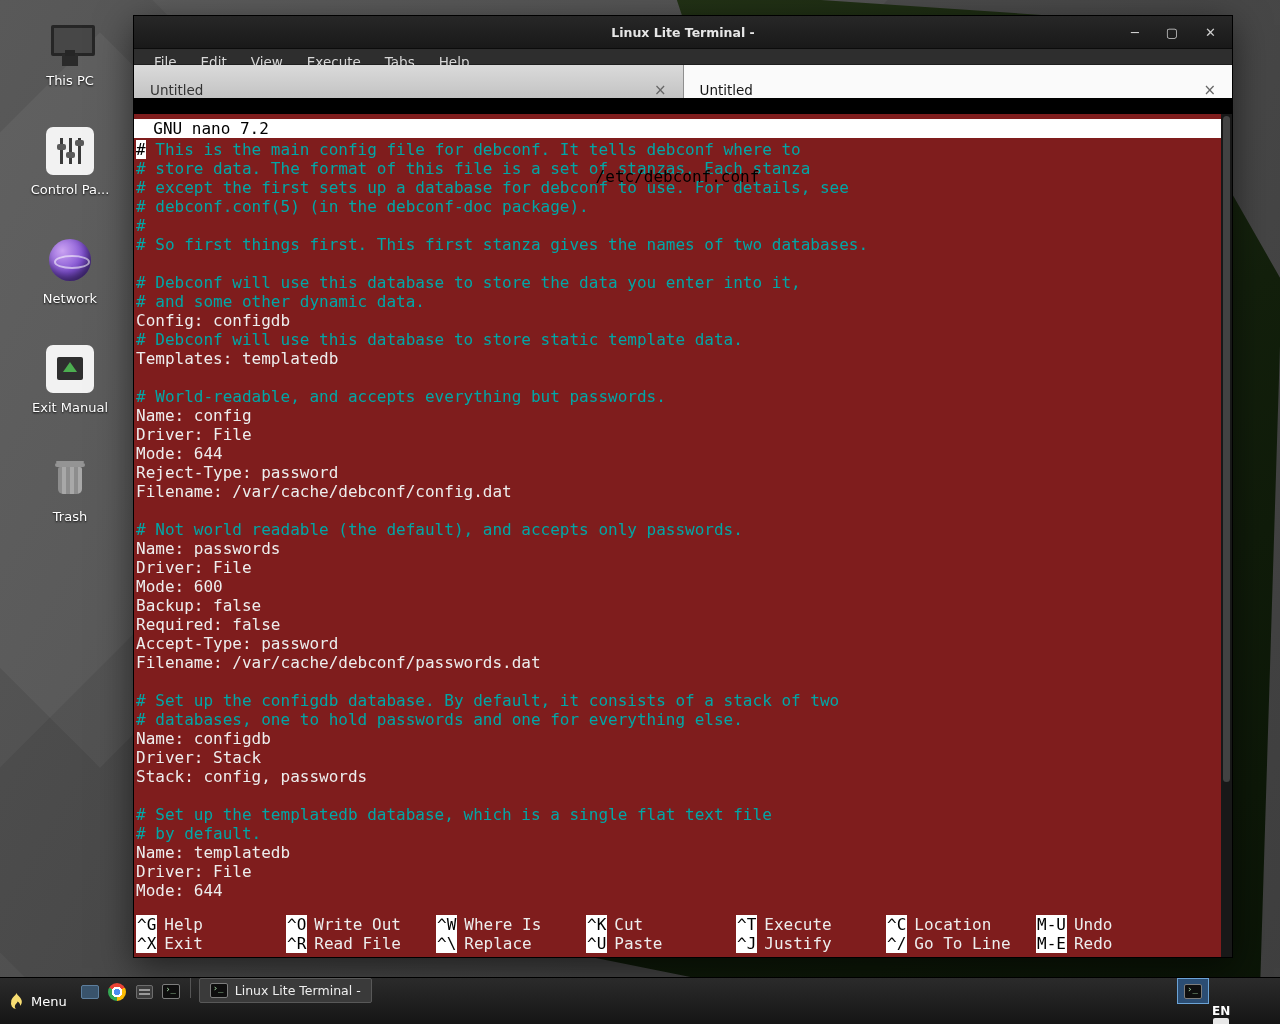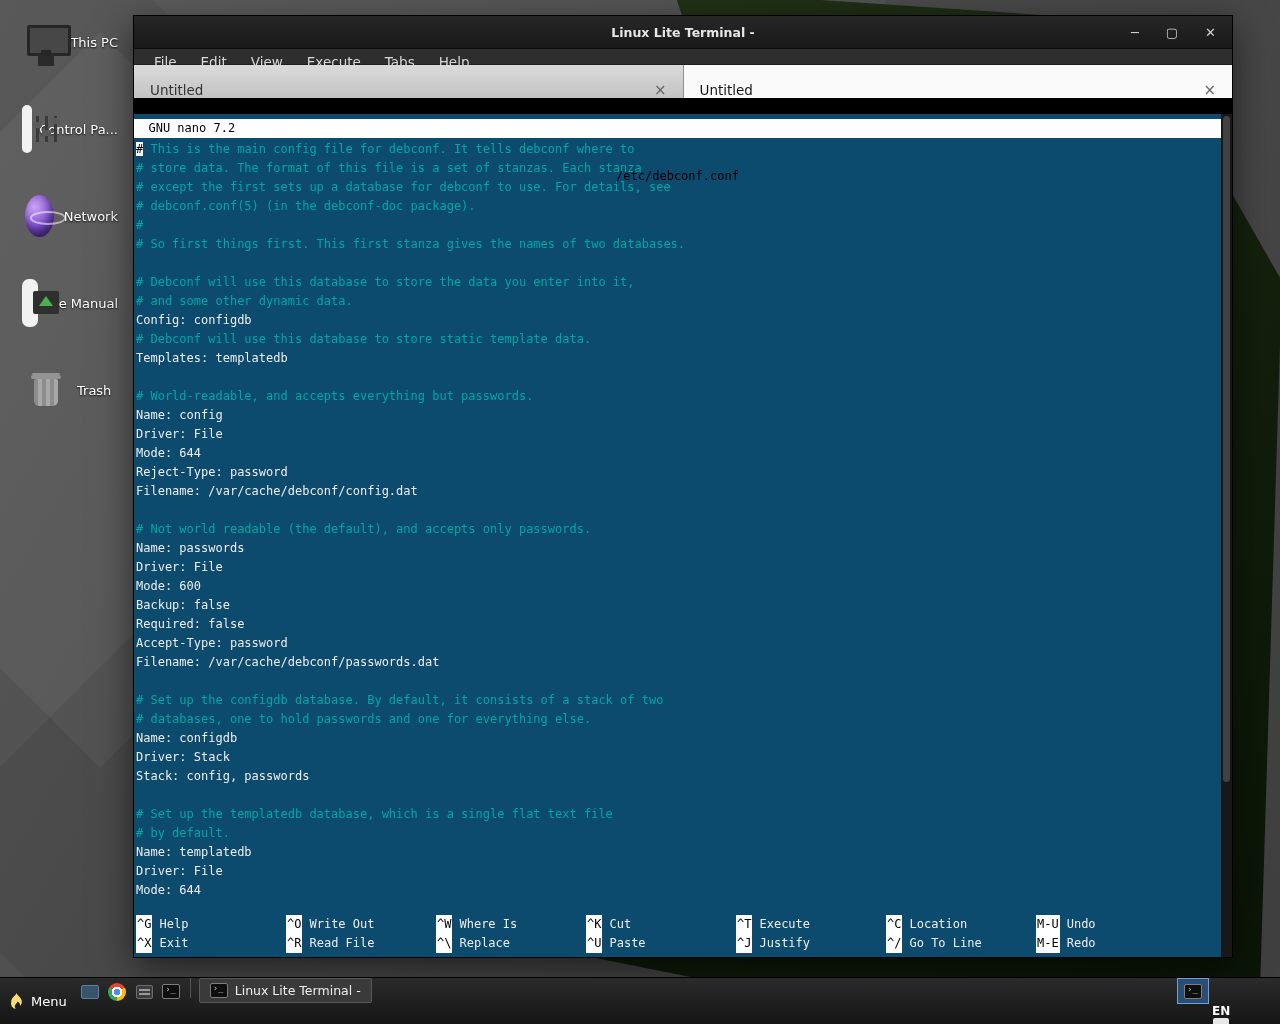--- a/index.html
+++ b/index.html
@@ -20,7 +20,7 @@
   
   .desktop-icons { position:absolute; left:22px; top:18px; width:96px;
     display:flex; flex-direction:column; gap:39px; align-items:center; }
-  .desktop-icon { display:flex; flex-direction:row; align-items:center; gap:7px; width:96px; cursor:default; }
+  .desktop-icon { display:flex; flex-direction:column; align-items:center; gap:7px; width:96px; cursor:default; }
   .icon-label { color:#fff; font-size:13px; text-align:center; text-shadow:0 1px 2px rgba(0,0,0,.9); white-space:nowrap; }
   .ia { width:48px; height:48px; position:relative; }
   .ia.computer-icon::before { content:""; position:absolute; left:5px; top:7px; width:38px; height:25px;

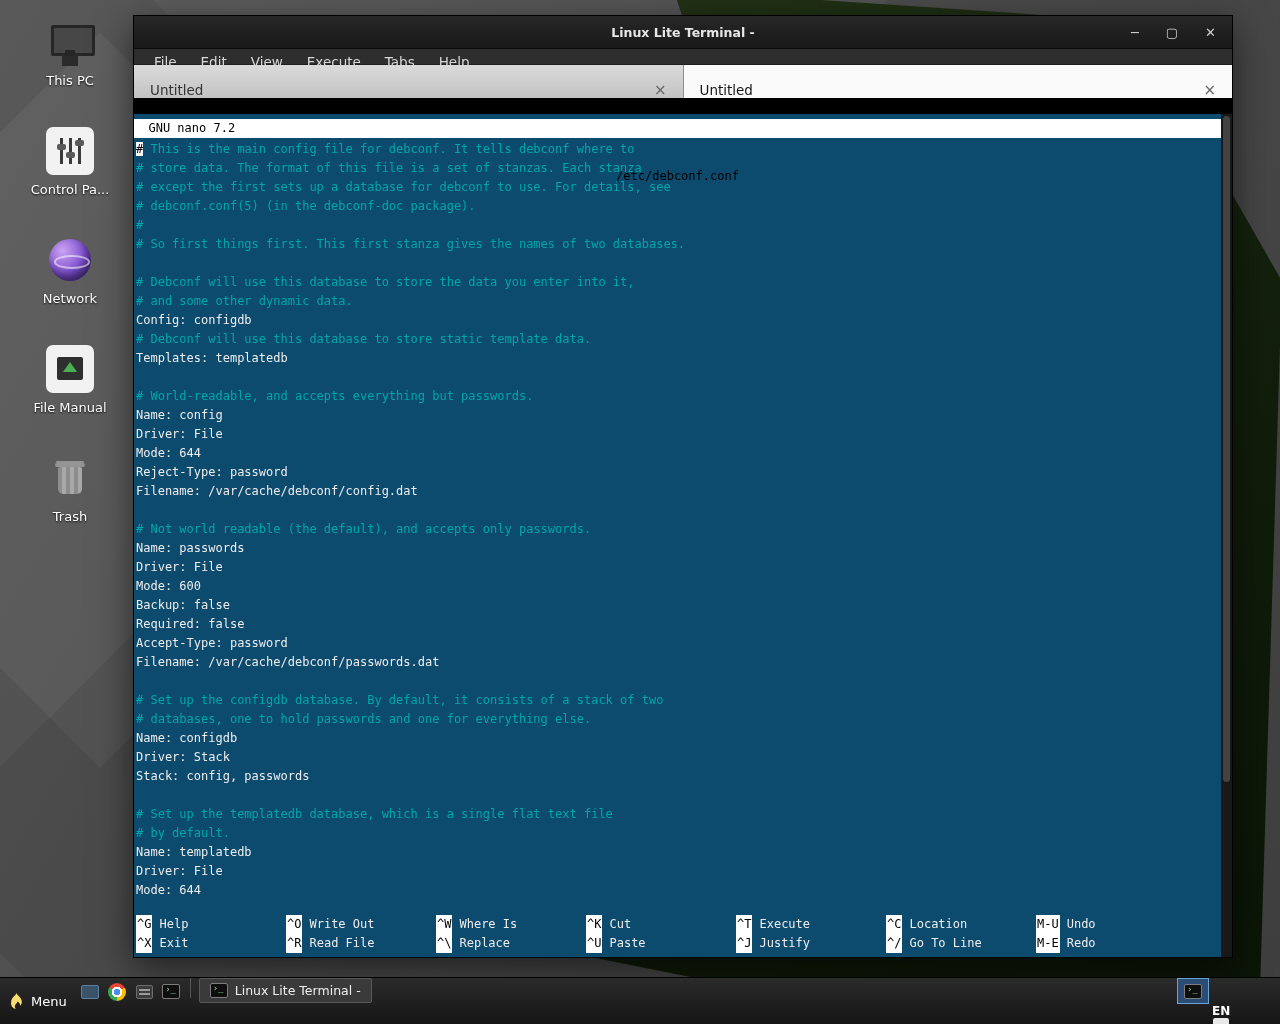--- a/index.html
+++ b/index.html
@@ -71,8 +71,8 @@
   .tab .close { margin-left:auto; color:#666; font-size:15px; line-height:1; cursor:default; }
 
   
-  .terminal { position:absolute; top:98px; left:0; right:0; bottom:0; background:#0c4a6e;
-    font-family:"DejaVu Sans Mono","Liberation Mono",monospace; font-size:12px; line-height:19px; overflow:hidden; }
+  .terminal { position:absolute; top:98px; left:0; right:0; bottom:0; background:#7f1d1d;
+    font-family:"DejaVu Sans Mono","Liberation Mono",monospace; font-size:16px; line-height:19px; overflow:hidden; }
   .nano-header { position:relative; margin:5px 11px 0 0; height:19px; background:#ffffff; color:#000; white-space:pre; }
   .nano-header .app { position:absolute; left:0; top:0; }
   .nano-header .path { position:absolute; left:0; right:0; top:0; text-align:center;margin-top:48px; }

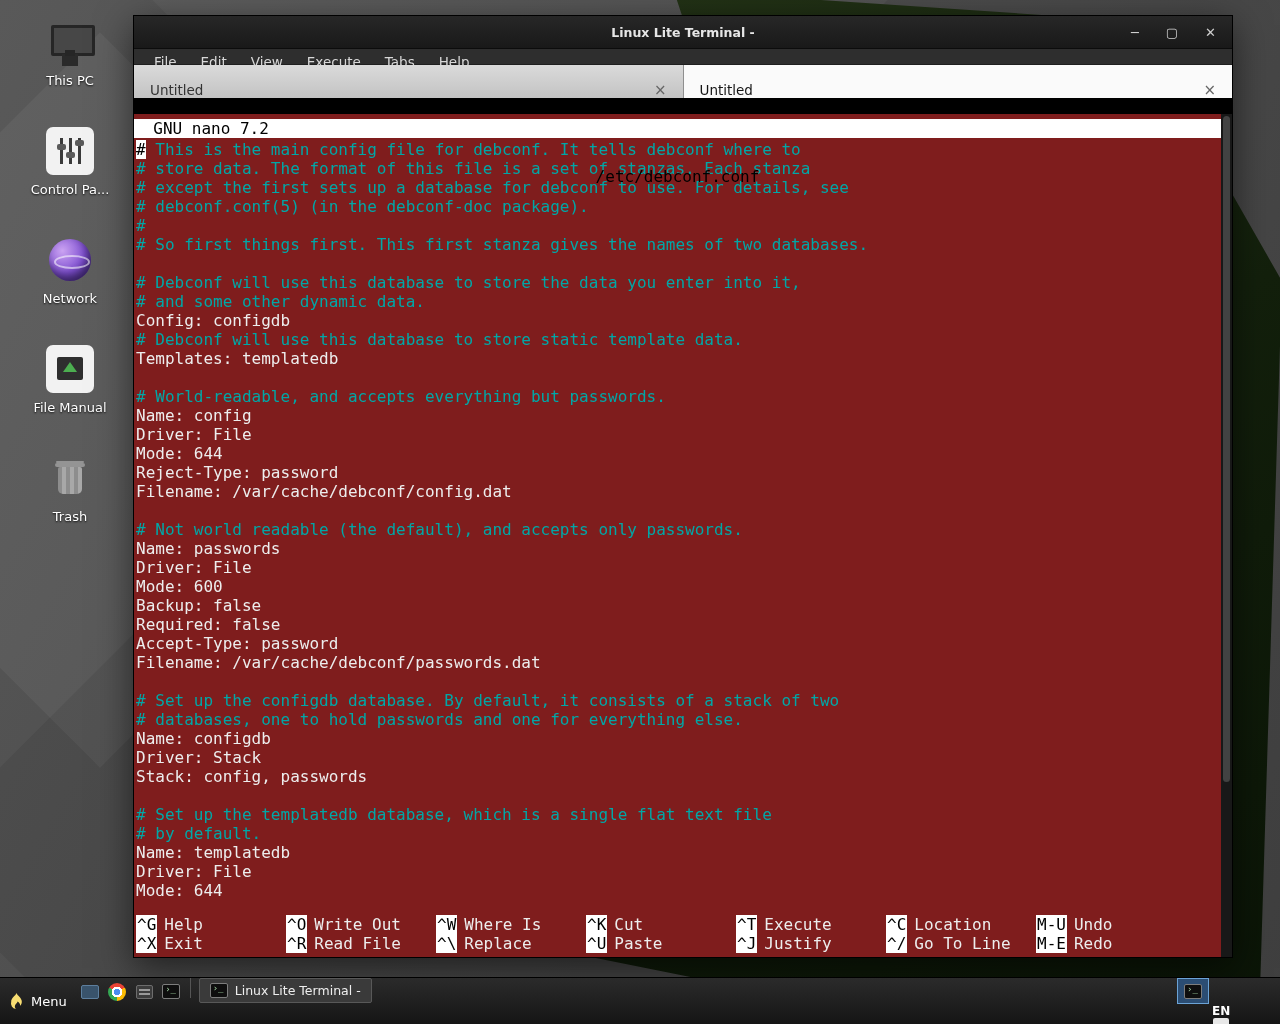--- a/index.html
+++ b/index.html
@@ -145,7 +145,7 @@
     </div>
     <div class="desktop-icon">
       <div class="ia help-manual-icon"></div>
-      <div class="icon-label">File Manual</div>
+      <div class="icon-label">Exit Manual</div>
     </div>
     <div class="desktop-icon">
       <div class="ia trash-icon"></div>

